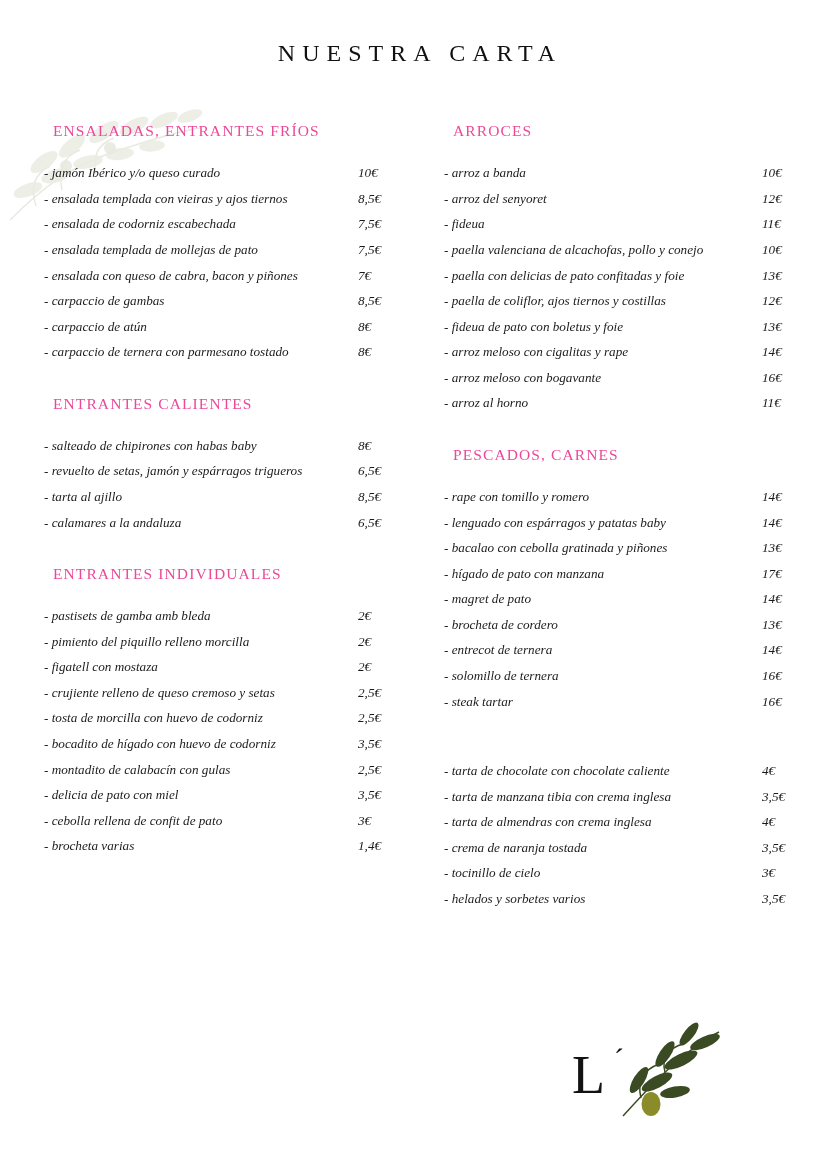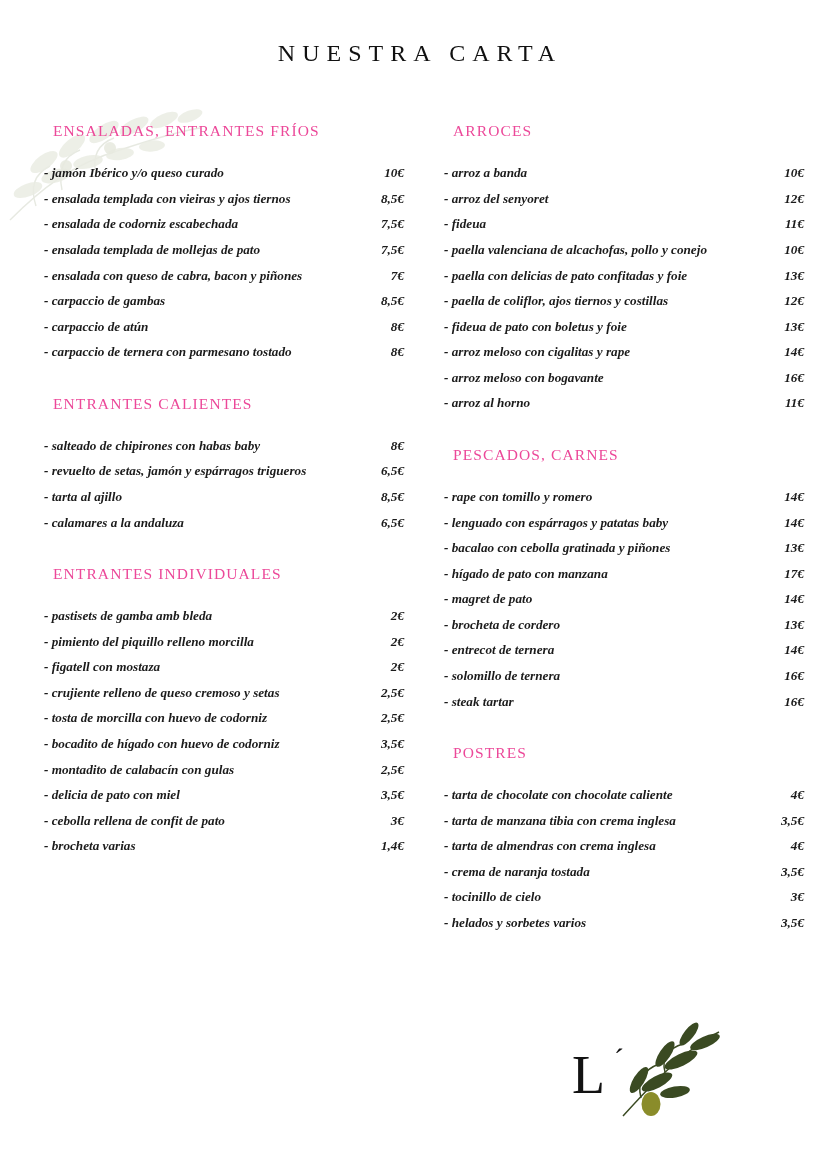--- a/index.html
+++ b/index.html
@@ -59,7 +59,7 @@
     padding-left: 9px;
   }
 
-  .items { margin: 0; padding: 0; list-style: none; font-weight: bold; }
+  .items { margin: 0; padding: 0; list-style: none; }
 
   .item {
     display: flex;

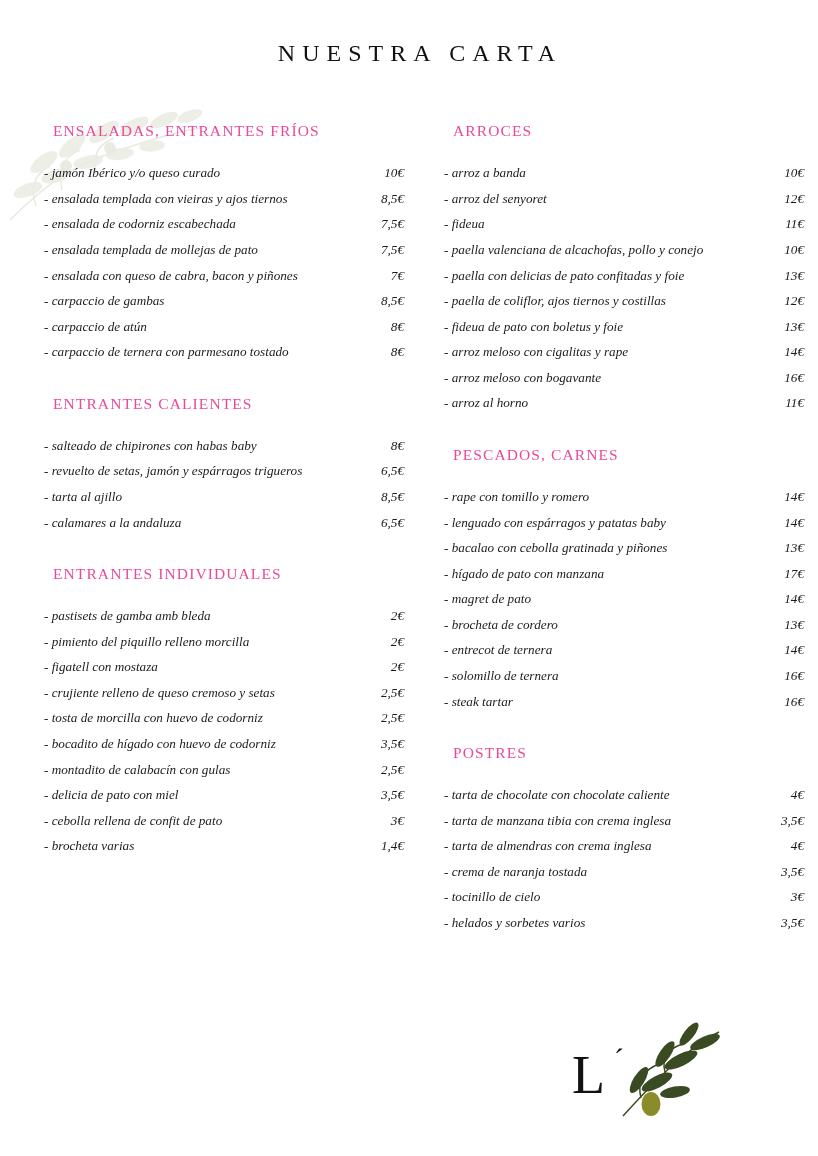--- a/index.html
+++ b/index.html
@@ -78,7 +78,7 @@
   .item .price {
     flex: 0 0 auto;
     font-style: italic;
-    text-align: right;
+    text-align: left;
     white-space: nowrap;
   }
 

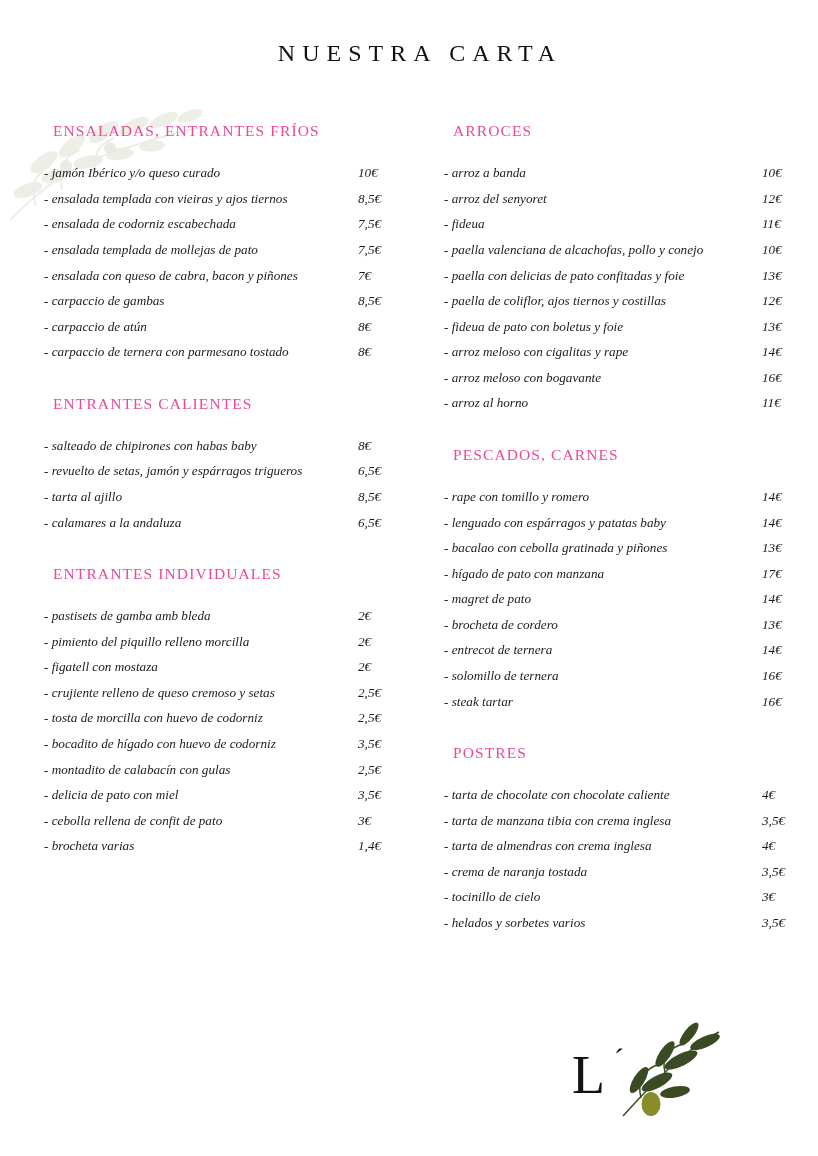--- a/index.html
+++ b/index.html
@@ -406,7 +406,6 @@
     <div class="gap-md"></div>
 
     <div class="section">
-      <div class="section-title">POSTRES</div>
       <div class="gap-sm"></div>
       <ul class="items">
         <li class="item">

